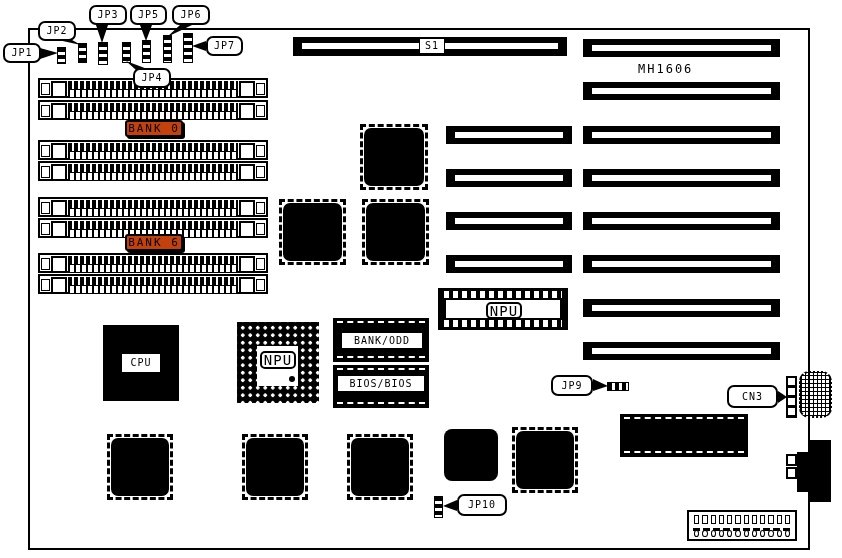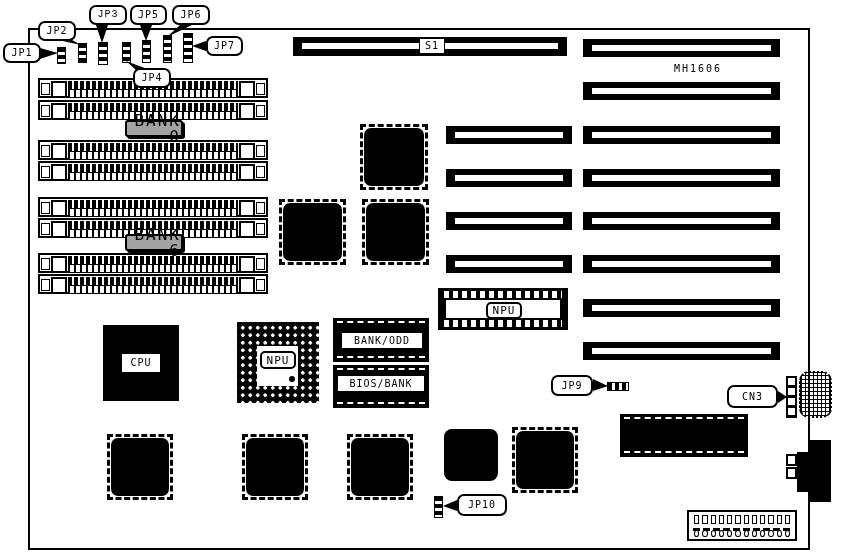--- a/index.html
+++ b/index.html
@@ -117,7 +117,7 @@
   <div class="abs callout" style="left:38px;top:21px;width:38px;height:20px;">
       <span>JP2</span>
     </div>
-  <div class="abs callout" style="left:89px;top:5px;width:38px;height:20px;font-family:Liberation Mono, monospace;">
+  <div class="abs callout" style="left:89px;top:5px;width:38px;height:20px;">
       <span>JP3</span>
     </div>
   <div class="abs callout" style="left:133px;top:68px;width:38px;height:20px;">

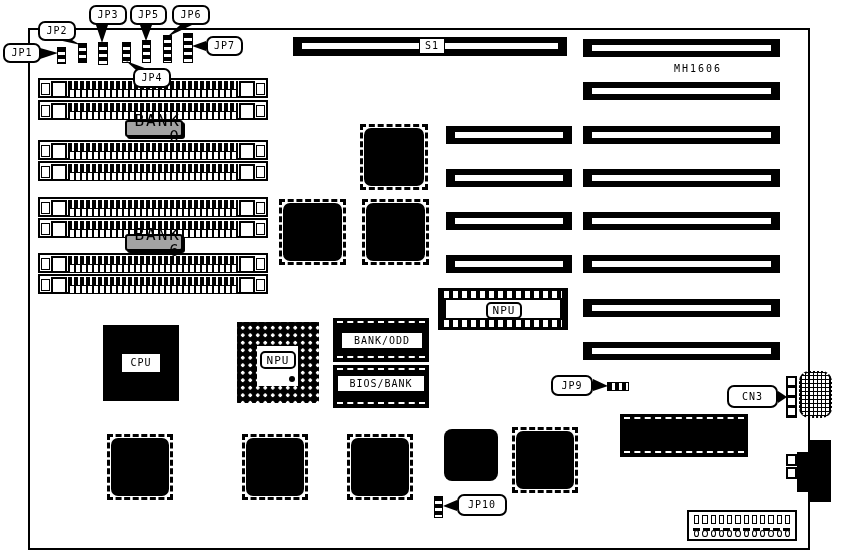--- a/index.html
+++ b/index.html
@@ -149,7 +149,7 @@
     <span>S1</span>
   </div>
 
-  <div class="abs" style="left:638px;top:62px;width:84px;height:14px;font-size:10px;letter-spacing:2px;text-align:right;line-height:14px;">MH1606</div>
+  <div class="abs" style="left:638px;top:62px;width:84px;height:14px;font-size:12px;letter-spacing:2px;text-align:left;line-height:14px;">MH1606</div>
 
   <div class="abs slot" style="left:583px;top:39px;width:197px;height:18px;">
       <div class="stripe"></div>

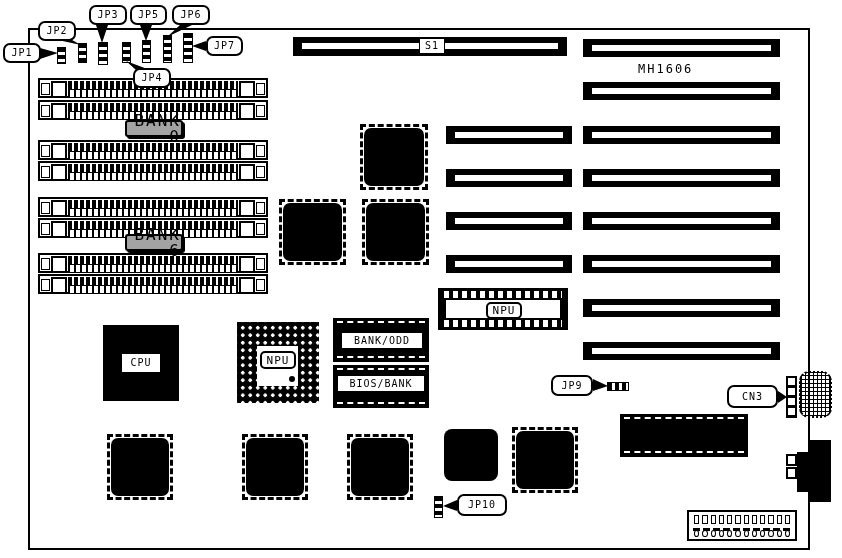--- a/index.html
+++ b/index.html
@@ -12,8 +12,8 @@
   .callout{background:#fff;border:2px solid #000;border-radius:7px;display:flex;
            align-items:center;justify-content:center;font-size:10px;letter-spacing:1px;
            z-index:7;line-height:1;}
-  .banklabel{background:#a3a3a3;border:2px solid #000;border-radius:3px;display:flex;
-             align-items:center;justify-content:center;font-size:16px;letter-spacing:2px;
+  .banklabel{background:#c2410c;border:2px solid #000;border-radius:3px;display:flex;
+             align-items:center;justify-content:center;font-size:11px;letter-spacing:2px;
              z-index:6;box-shadow:2px 2px 0 #000;line-height:1;text-align:right;}
   .plainlabel{background:#fff;display:flex;align-items:center;justify-content:center;
               font-size:10px;letter-spacing:1px;z-index:6;line-height:1;}

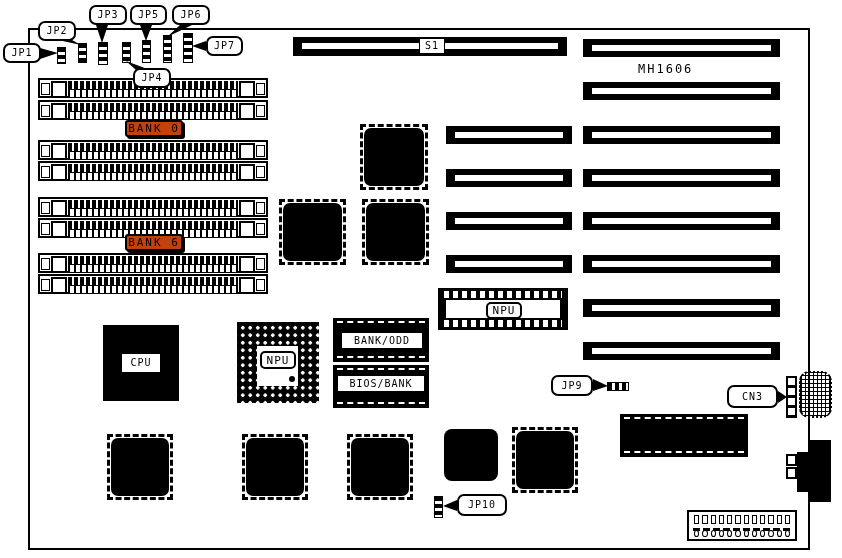--- a/index.html
+++ b/index.html
@@ -20,7 +20,7 @@
   .boxedlabel{background:#fff;border:2px solid #000;display:flex;align-items:center;
               justify-content:center;font-size:10px;letter-spacing:1px;z-index:6;line-height:1;}
   .roundlabel{background:#fff;border:2px solid #000;border-radius:5px;display:flex;
-              align-items:center;justify-content:center;font-size:11px;letter-spacing:1px;
+              align-items:center;justify-content:center;font-size:14px;letter-spacing:1px;
               z-index:6;line-height:1;}
   
   .jumper-v{background:repeating-linear-gradient(180deg,#000 0 4px,#fff 4px 7px);

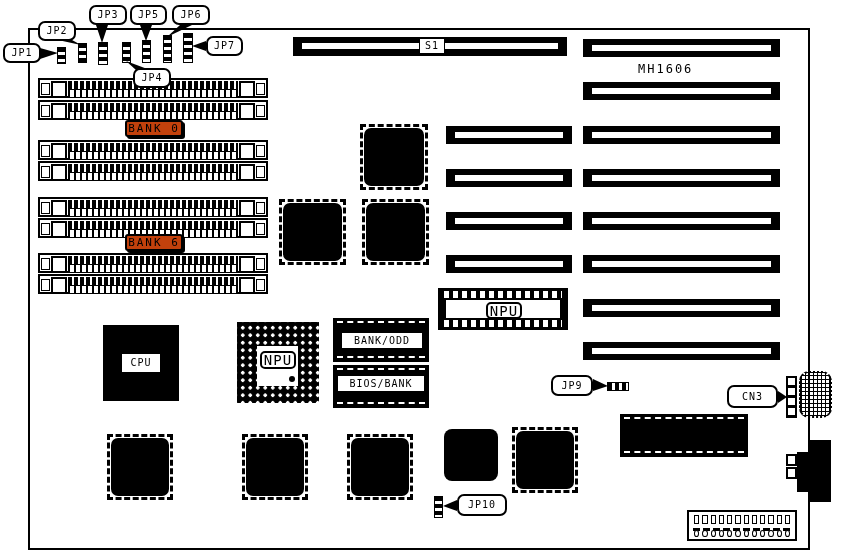--- a/index.html
+++ b/index.html
@@ -317,7 +317,7 @@
       <div class="dash-b"></div>
   </div>
   <div class="abs boxedlabel" style="left:336px;top:374px;width:90px;height:19px;">
-    <span>BIOS/BANK</span>
+    <span>BIOS/BIOS</span>
   </div>
 
   <div class="abs dipchip" style="left:620px;top:414px;width:128px;height:43px;">

